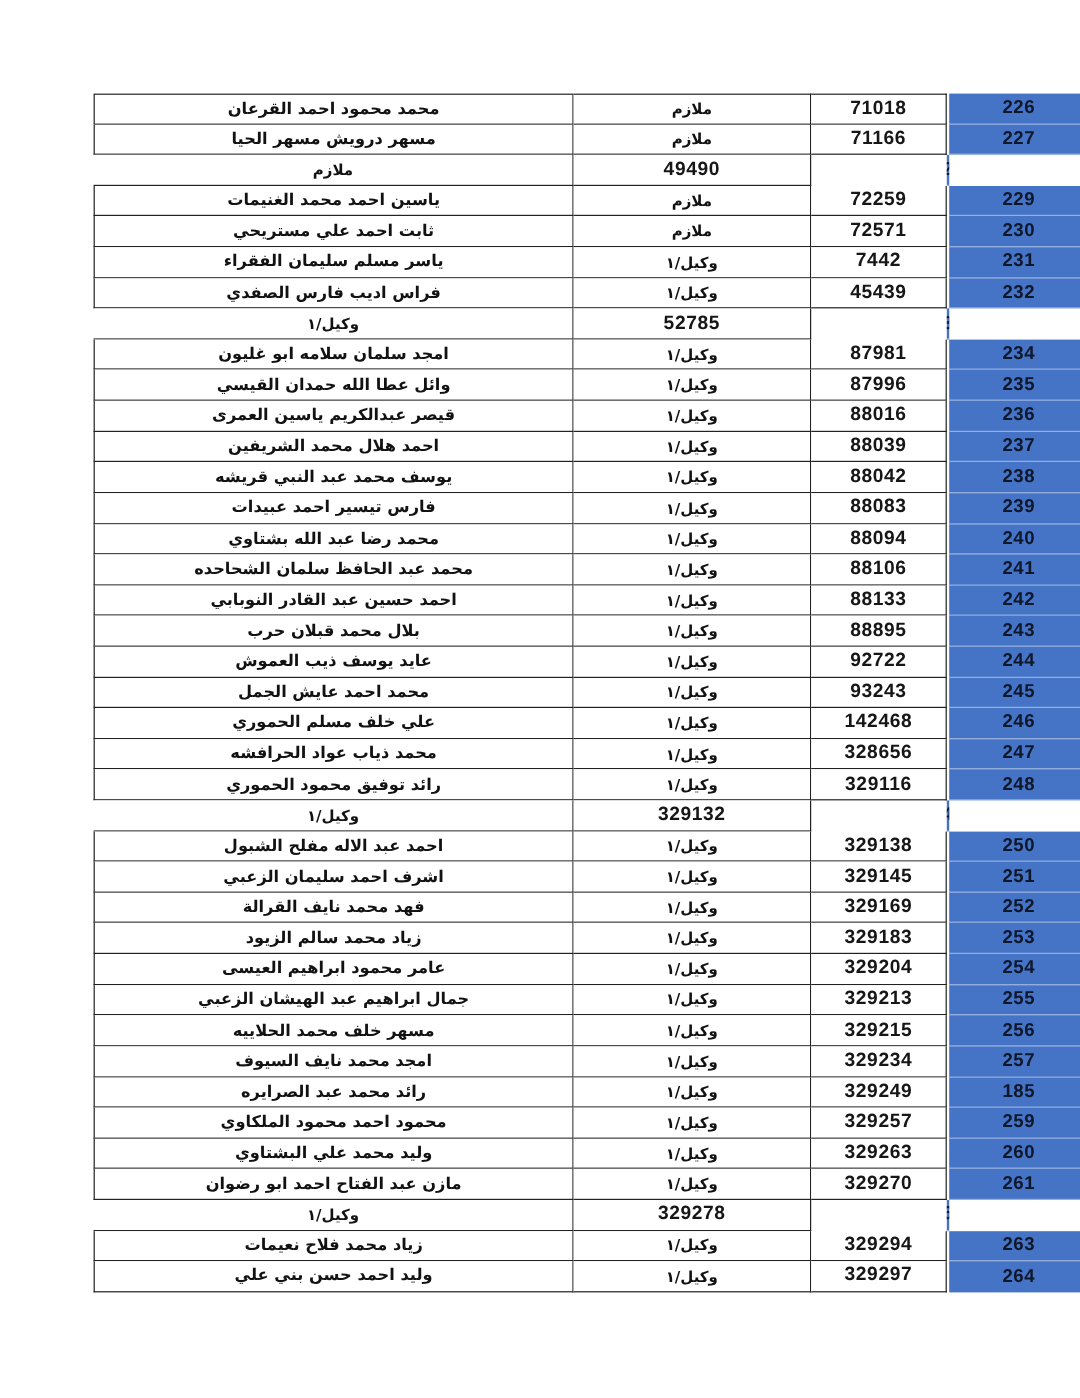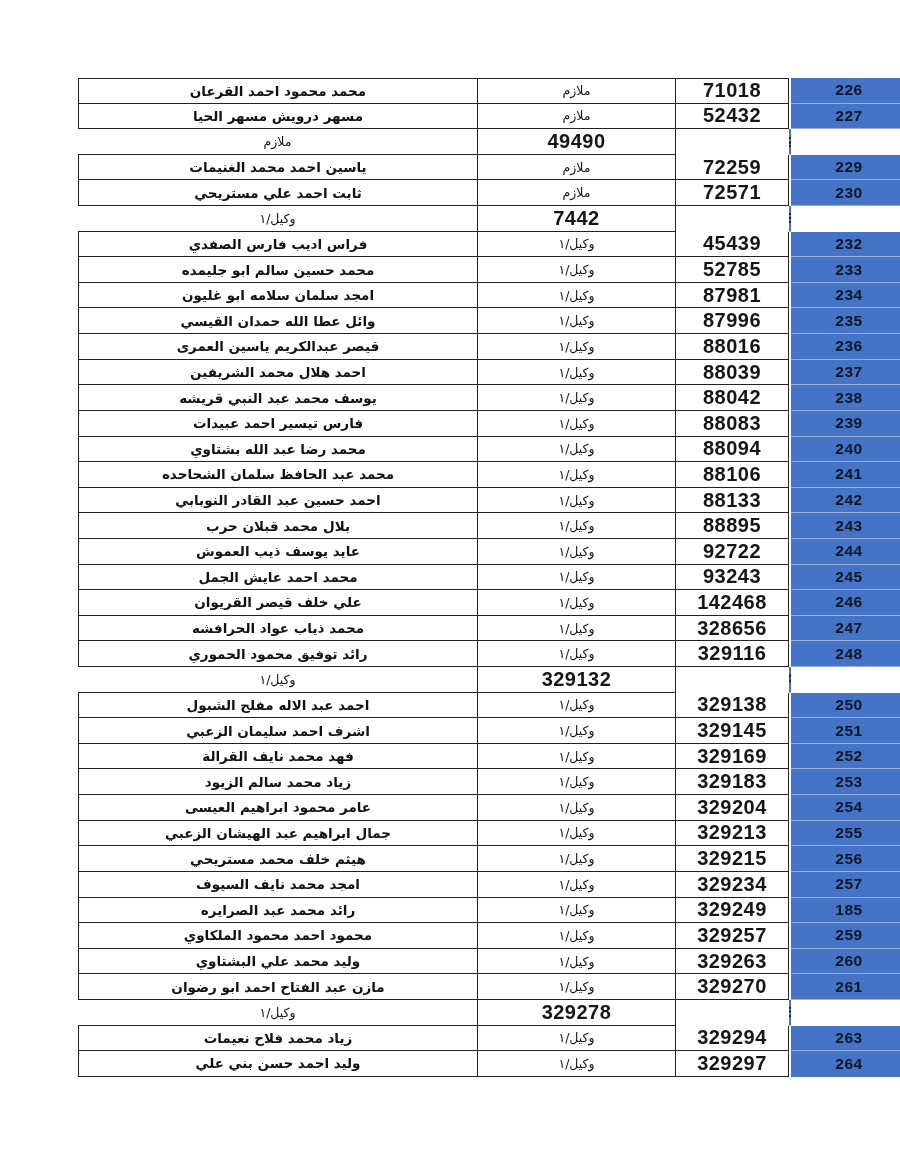--- a/index.html
+++ b/index.html
@@ -44,7 +44,7 @@
     direction:rtl; padding:0 6px;
   }
   .cell.rank {
-    font-size:12.5px; font-weight:400; color:#121212;
+    font-size:12.5px; font-weight:700; color:#121212;
     direction:rtl;
     text-align:right;
   }

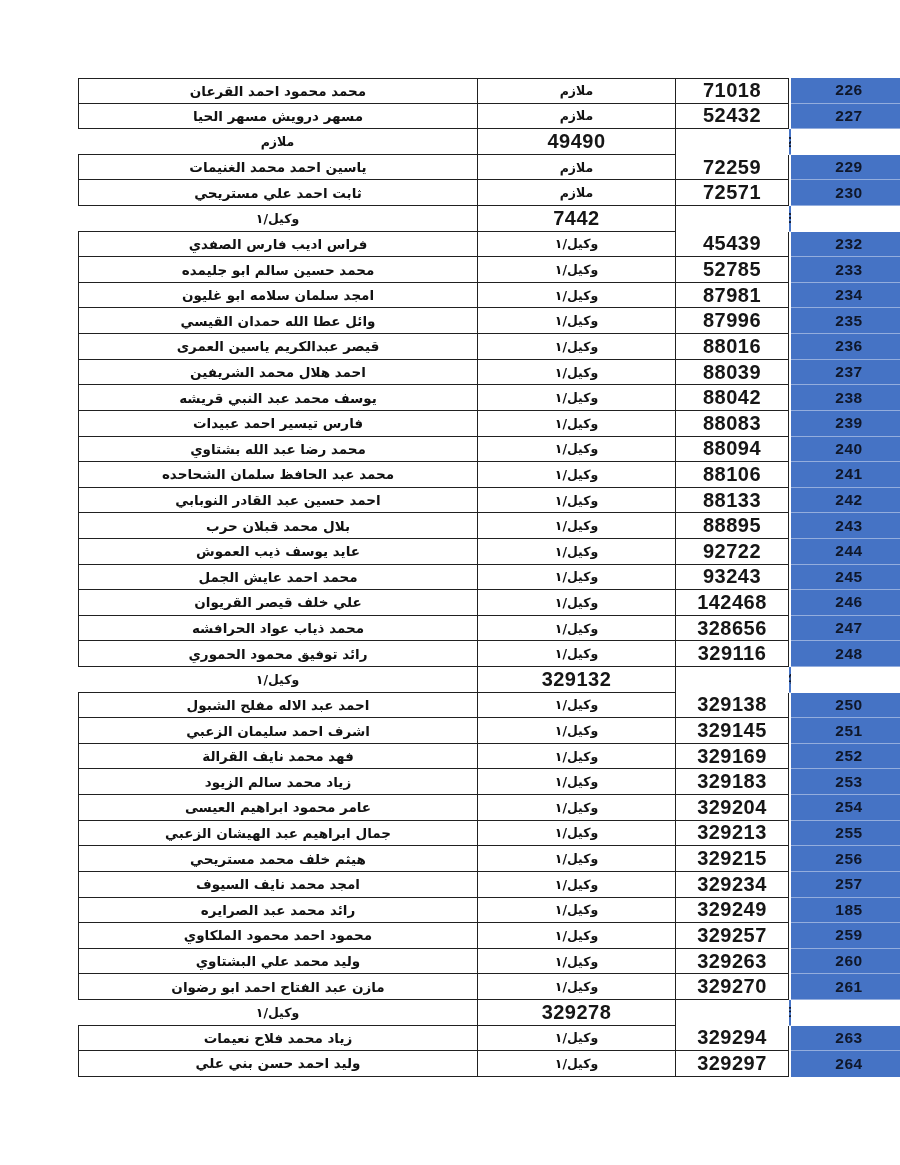--- a/index.html
+++ b/index.html
@@ -50,7 +50,7 @@
   }
   .cell.num {
     font-family:"Liberation Sans","DejaVu Sans",sans-serif;
-    font-size:20px; font-weight:700; color:#161616;
+    font-size:16px; font-weight:700; color:#161616;
     letter-spacing:0.5px;
     text-align:right;
   }

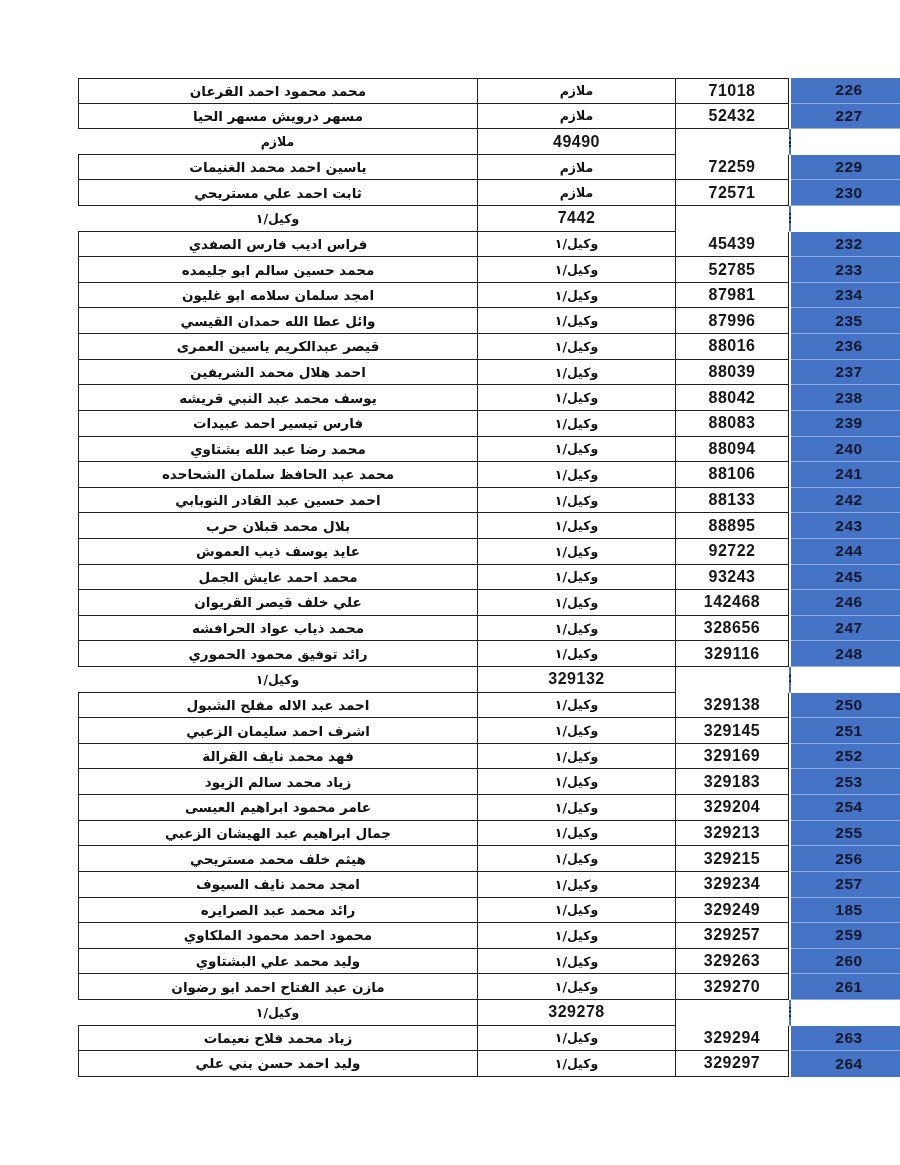--- a/index.html
+++ b/index.html
@@ -79,7 +79,7 @@
   <div class="row">
     <div class="cell black name">مسهر درويش مسهر الحيا</div>
     <div class="cell black rank">ملازم</div>
-    <div class="cell black num">52432</div>
+    <div class="cell black num">71166</div>
     <div class="gap"></div>
     <div class="cell idx">227</div>
   </div>

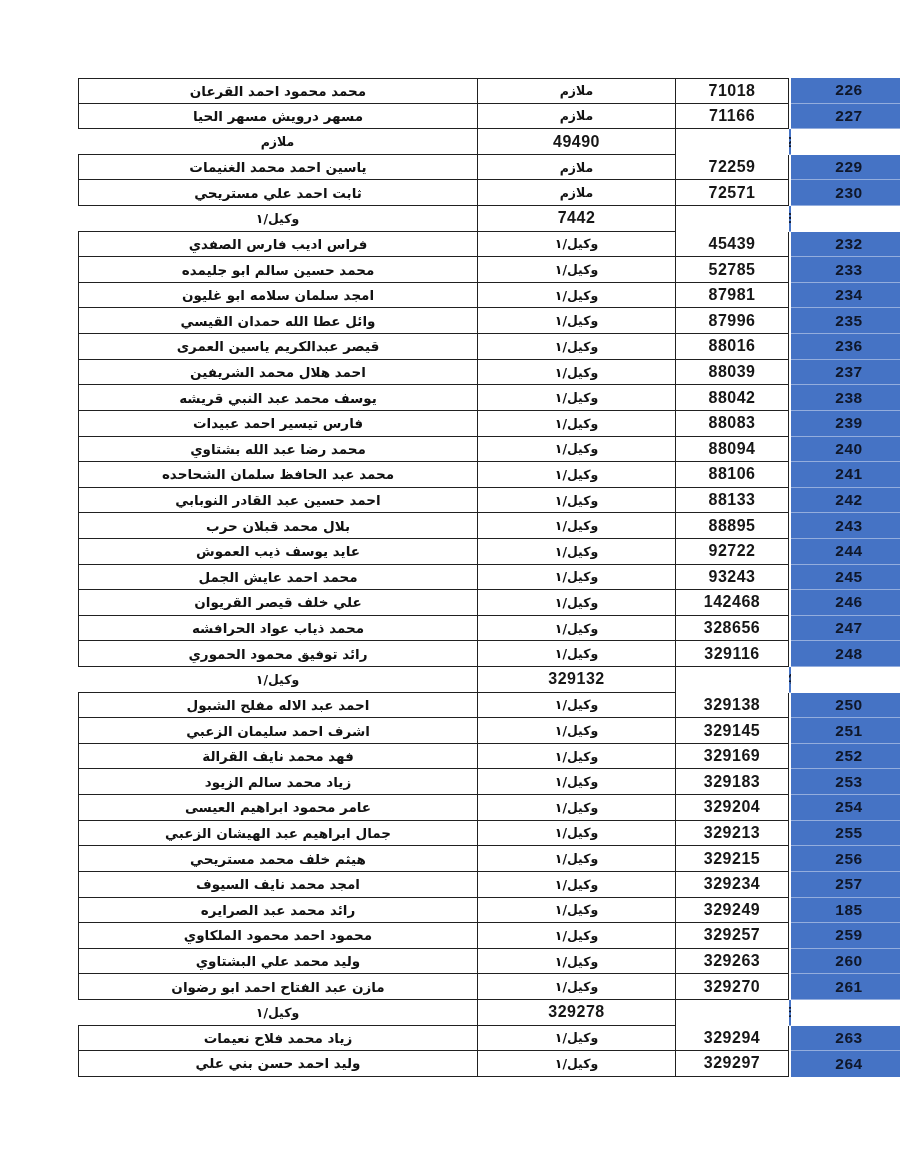--- a/index.html
+++ b/index.html
@@ -108,6 +108,7 @@
   </div>
 
   <div class="row">
+    <div class="cell black name">ياسر مسلم سليمان الفقراء</div>
     <div class="cell black rank">وكيل/١</div>
     <div class="cell black num">7442</div>
     <div class="gap"></div>

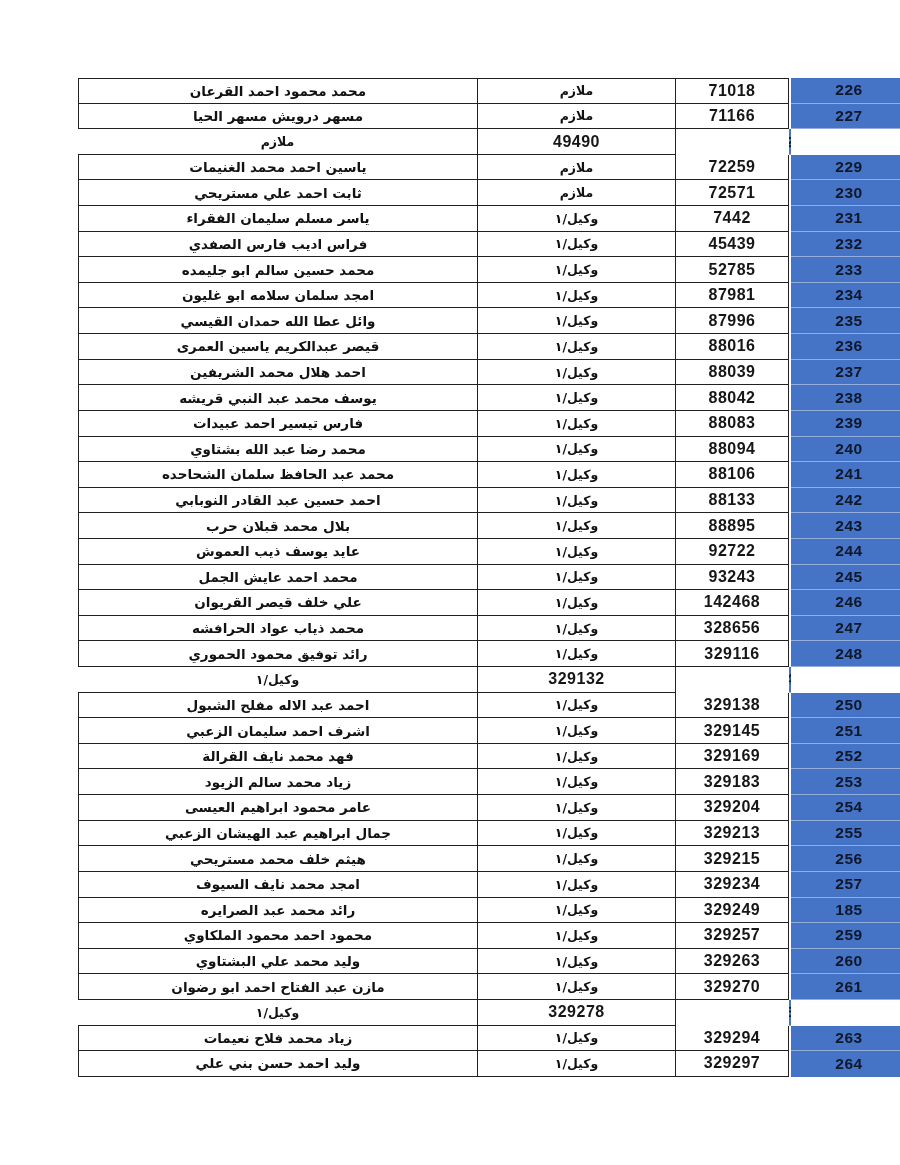--- a/index.html
+++ b/index.html
@@ -124,7 +124,6 @@
   </div>
 
   <div class="row">
-    <div class="cell black name">محمد حسين سالم ابو جليمده</div>
     <div class="cell black rank">وكيل/١</div>
     <div class="cell black num">52785</div>
     <div class="gap"></div>

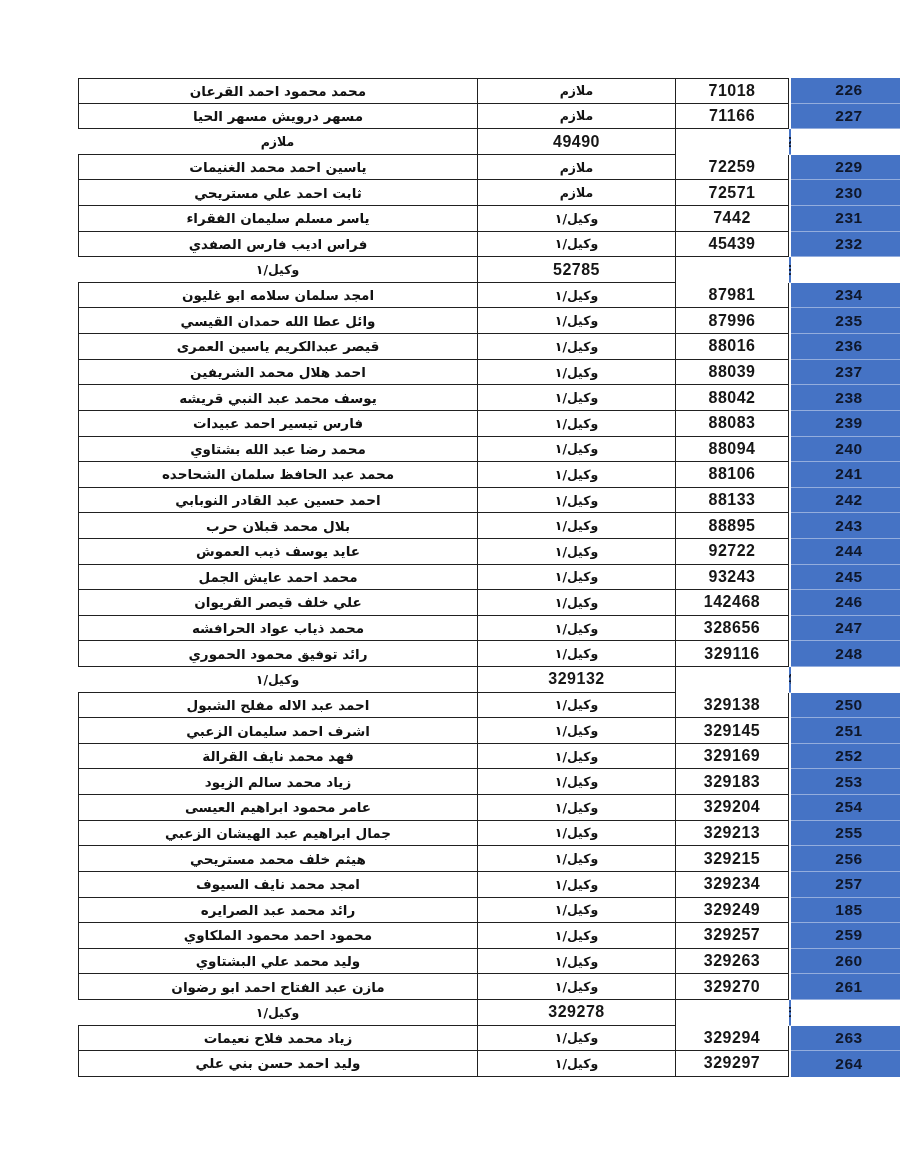--- a/index.html
+++ b/index.html
@@ -227,7 +227,7 @@
   </div>
 
   <div class="row">
-    <div class="cell black name">علي خلف قيصر القريوان</div>
+    <div class="cell black name">علي خلف مسلم الحموري</div>
     <div class="cell black rank">وكيل/١</div>
     <div class="cell black num">142468</div>
     <div class="gap"></div>

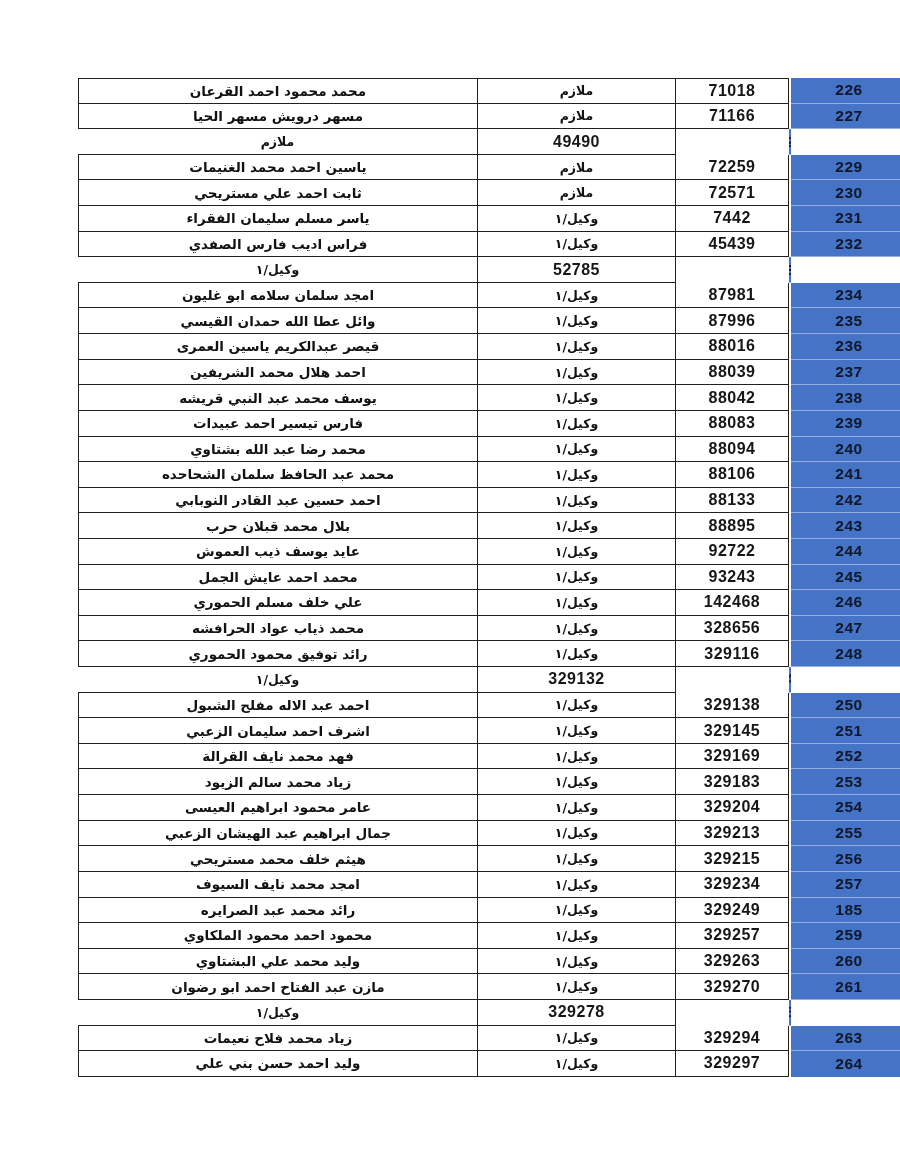--- a/index.html
+++ b/index.html
@@ -306,7 +306,7 @@
   </div>
 
   <div class="row">
-    <div class="cell black name">هيثم خلف محمد مستريحي</div>
+    <div class="cell black name">مسهر خلف محمد الحلاييه</div>
     <div class="cell black rank">وكيل/١</div>
     <div class="cell black num">329215</div>
     <div class="gap"></div>

